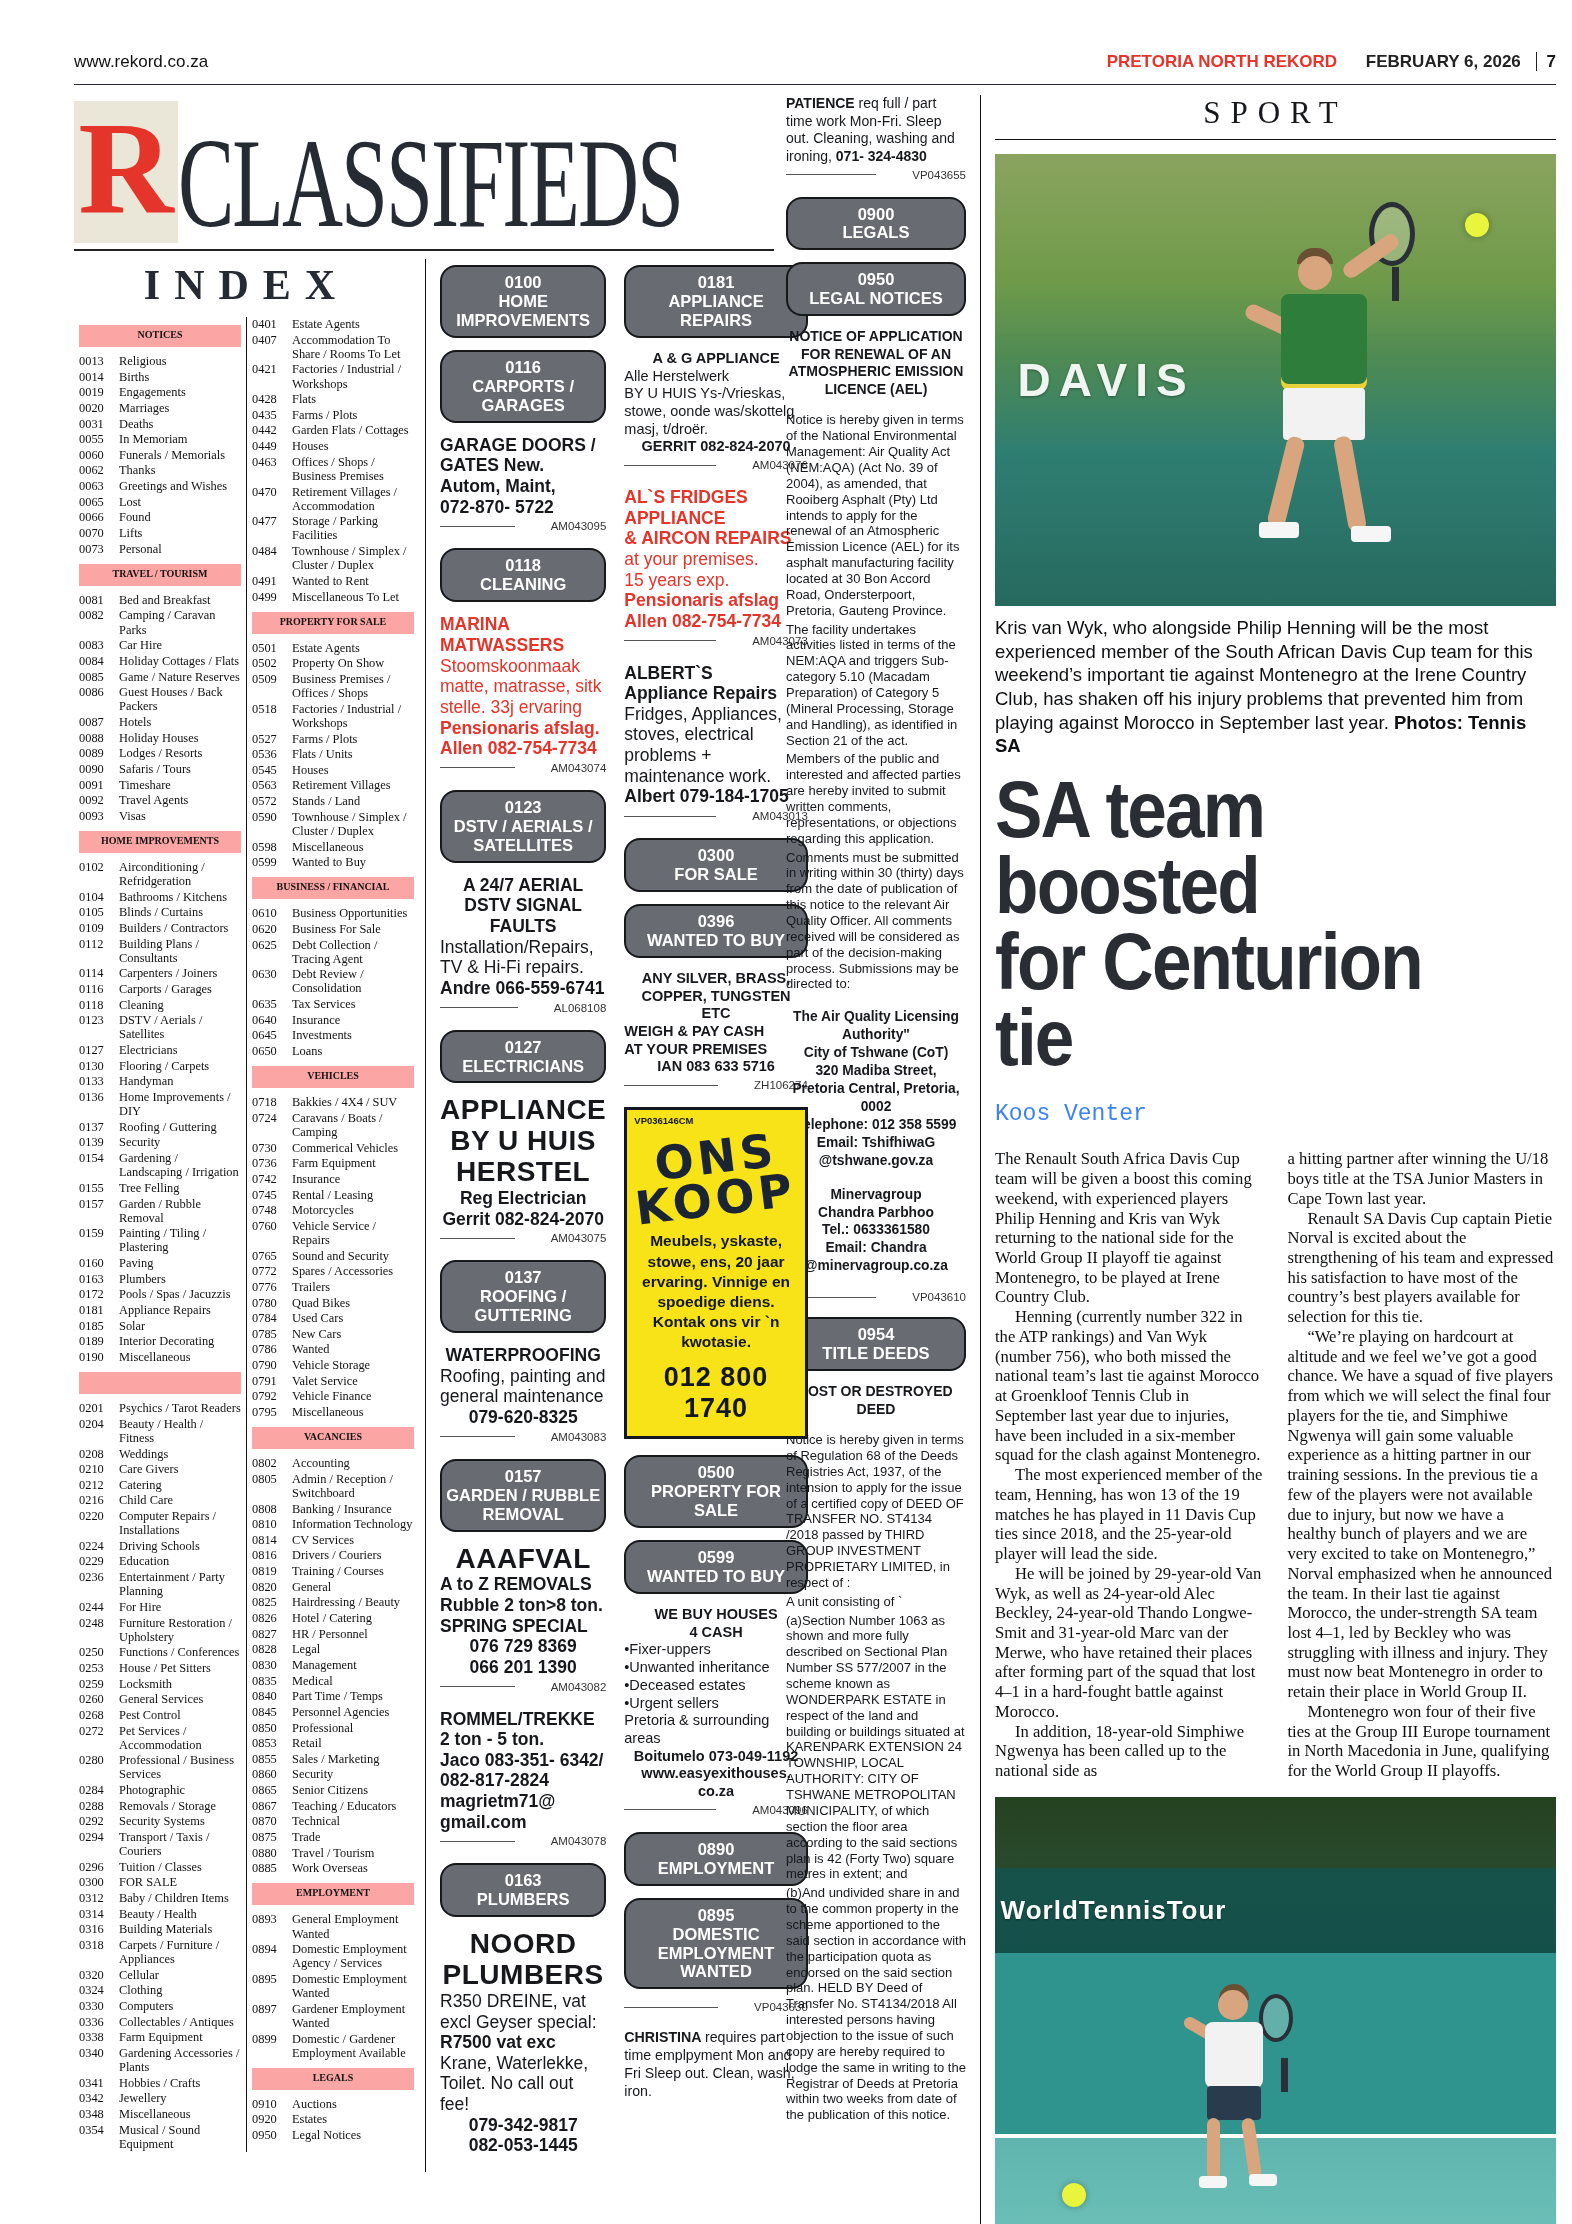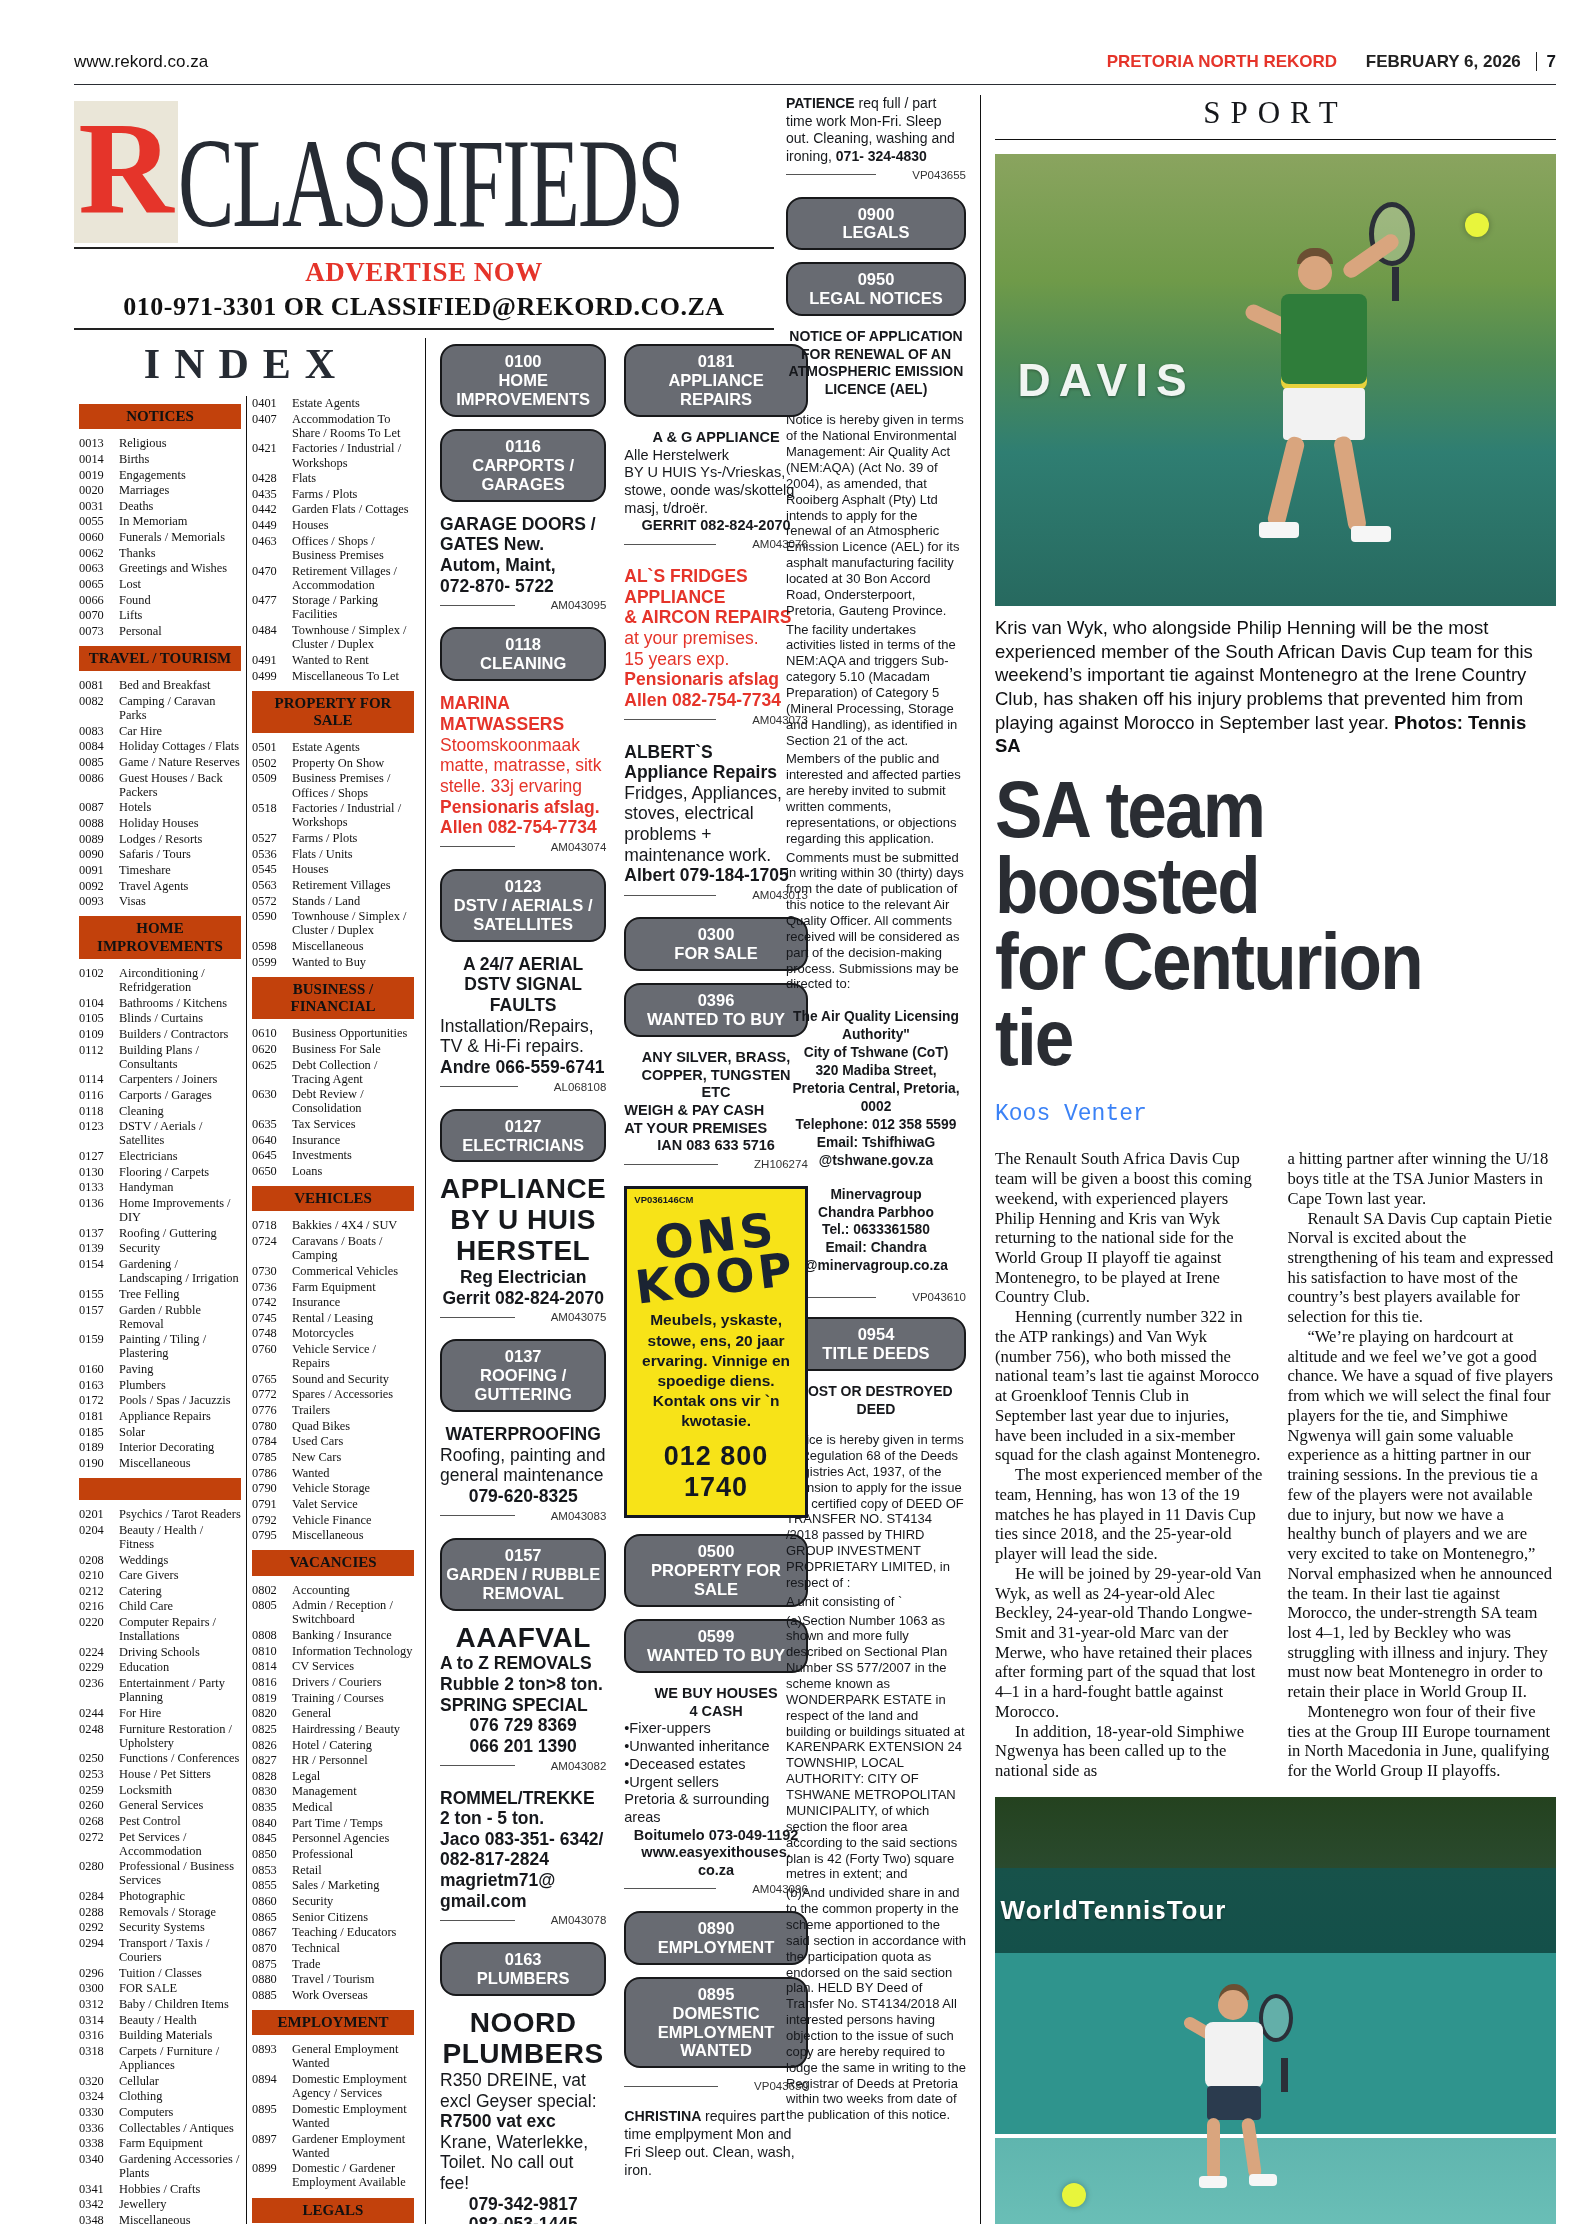--- a/index.html
+++ b/index.html
@@ -163,10 +163,6 @@
           <span>R</span>
         </div>
         <div class="logoword">CLASSIFIEDS</div>
-      </div>
-      <div class="brand-sub">
-        <div class="advertise">ADVERTISE NOW</div>
-        <div class="contactline">010-971-3301 OR CLASSIFIED@REKORD.CO.ZA</div>
       </div>
     </div>
 

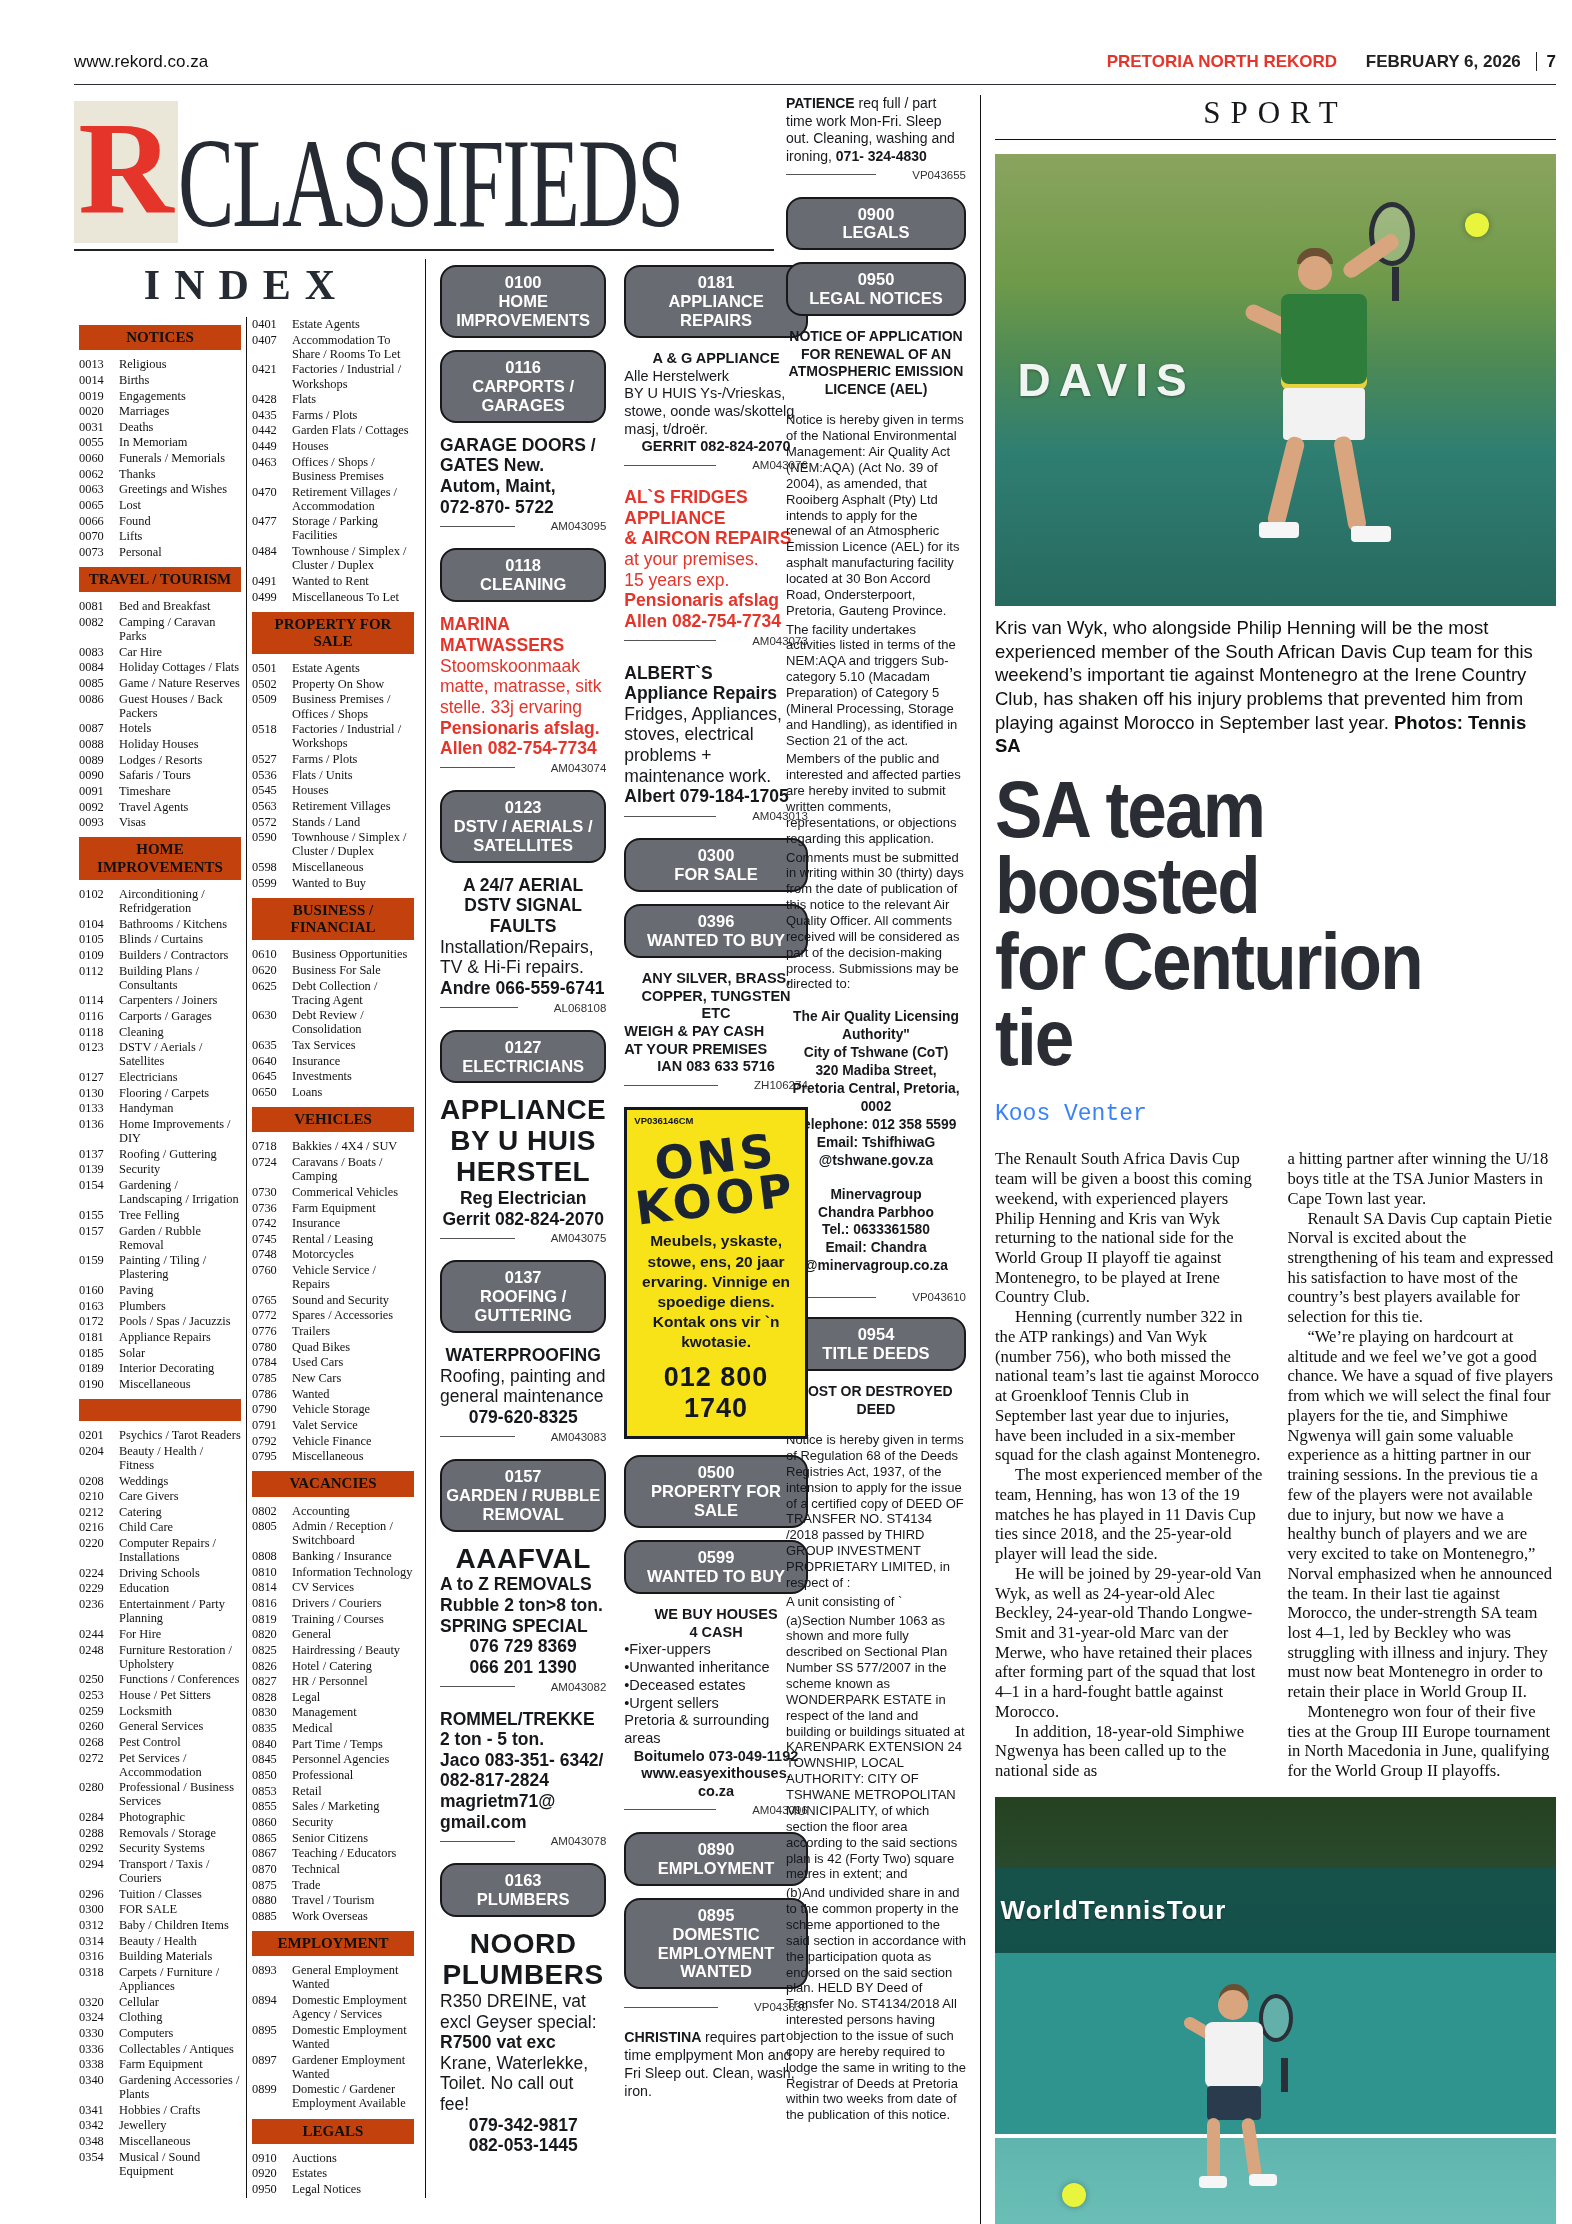--- a/index.html
+++ b/index.html
@@ -47,8 +47,8 @@
   .idxcols { display:flex; }
   .idx-sub { flex:1; padding:0 5px; }
   .idx-sub:first-child { border-right:1.5px solid #111; }
-  .idx-head { background:#c2410c; color:#111; font-family:"Liberation Serif", serif;
-    font-weight:bold; font-size:15px; text-align:center; padding:4px 2px; margin:8px 0 7px;
+  .idx-head { background:#fca5a5; color:#111; font-family:"Liberation Serif", serif;
+    font-weight:bold; font-size:10px; text-align:center; padding:4px 2px; margin:8px 0 7px;
     line-height:1.15; min-height:22px; }
   .idx-row { display:grid; grid-template-columns:36px 1fr; gap:4px;
     font-family:"Liberation Serif", serif; font-size:12.4px; line-height:1.14;

